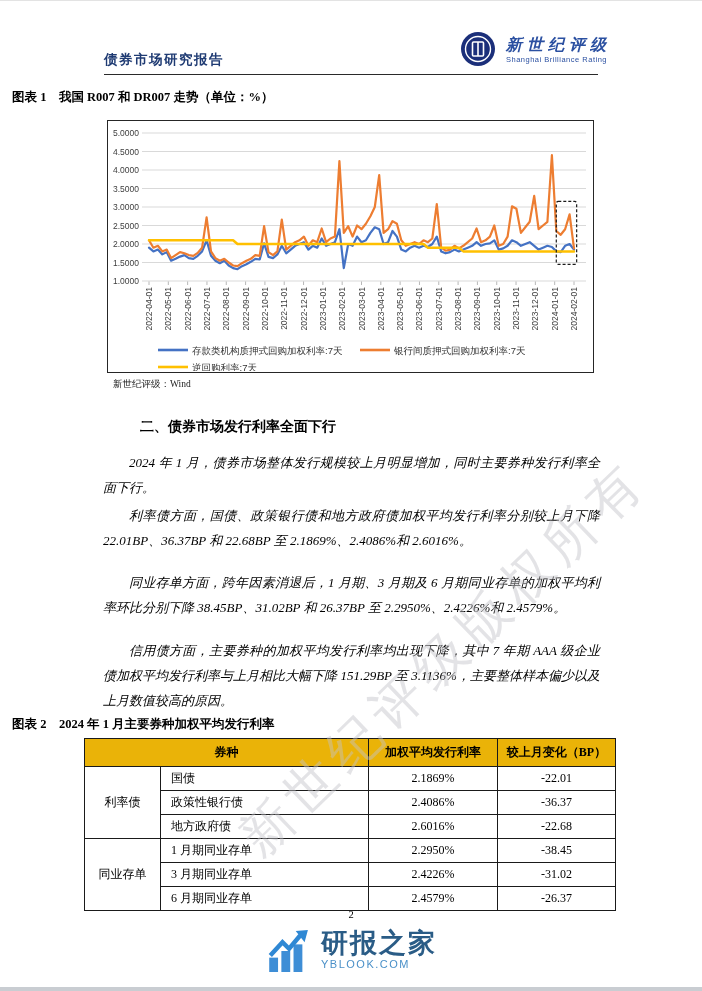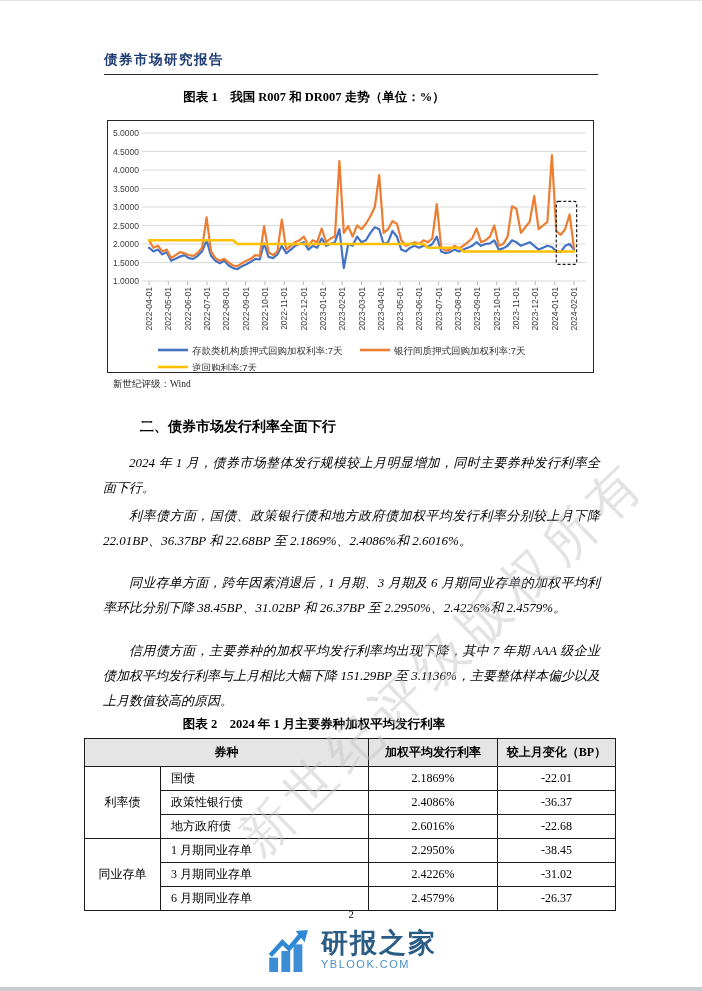--- a/index.html
+++ b/index.html
@@ -60,6 +60,18 @@
 <div class="page">
 
   <div class="report-title">债券市场研究报告</div>
+  <div class="brand">
+    <svg width="40" height="40" viewBox="0 0 40 40">
+      <circle cx="20" cy="20" r="17" fill="#1b2f7a"></circle>
+      <circle cx="20" cy="20" r="12.5" fill="none" stroke="#ffffff" stroke-width="1.4"></circle>
+      <rect x="14.5" y="13" width="11" height="14" fill="none" stroke="#ffffff" stroke-width="1.6" rx="1"></rect>
+      <line x1="20" y1="13" x2="20" y2="27" stroke="#ffffff" stroke-width="1.6"></line>
+    </svg>
+    <div class="brand-text">
+      <div class="cn">新世纪评级</div>
+      <div class="en">Shanghai Brilliance Rating</div>
+    </div>
+  </div>
   <div class="header-rule"></div>
 
   <div class="fig-caption" id="fig1-caption">图表 1　我国 R007 和 DR007 走势（单位：%）</div>

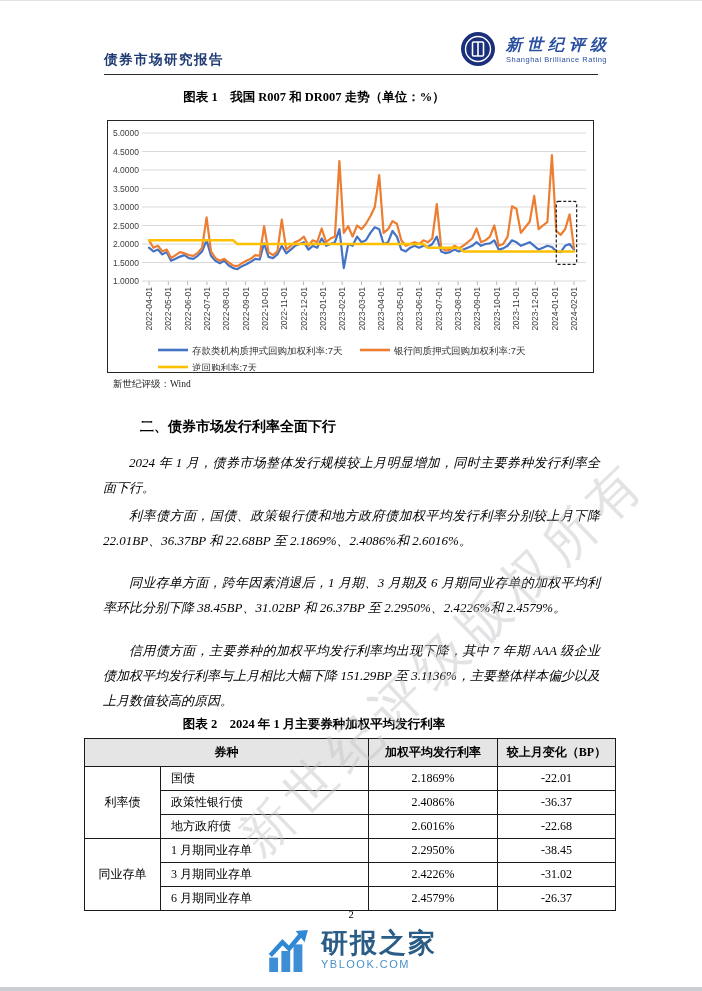--- a/index.html
+++ b/index.html
@@ -19,7 +19,7 @@
   .brand-text .en{font-size:7.5px;color:#2b50a1;letter-spacing:0.5px;
     font-family:"Liberation Sans","DejaVu Sans",sans-serif;}
   
-  .fig-caption{position:absolute;left:0;width:628px;text-align:center;font-size:12.5px;
+  .fig-caption{position:absolute;left:12px;width:628px;text-align:left;font-size:12.5px;
     font-weight:bold;}
   #fig1-caption{top:88px;}
   .chart-box{position:absolute;left:107px;top:119px;width:487px;height:253px;

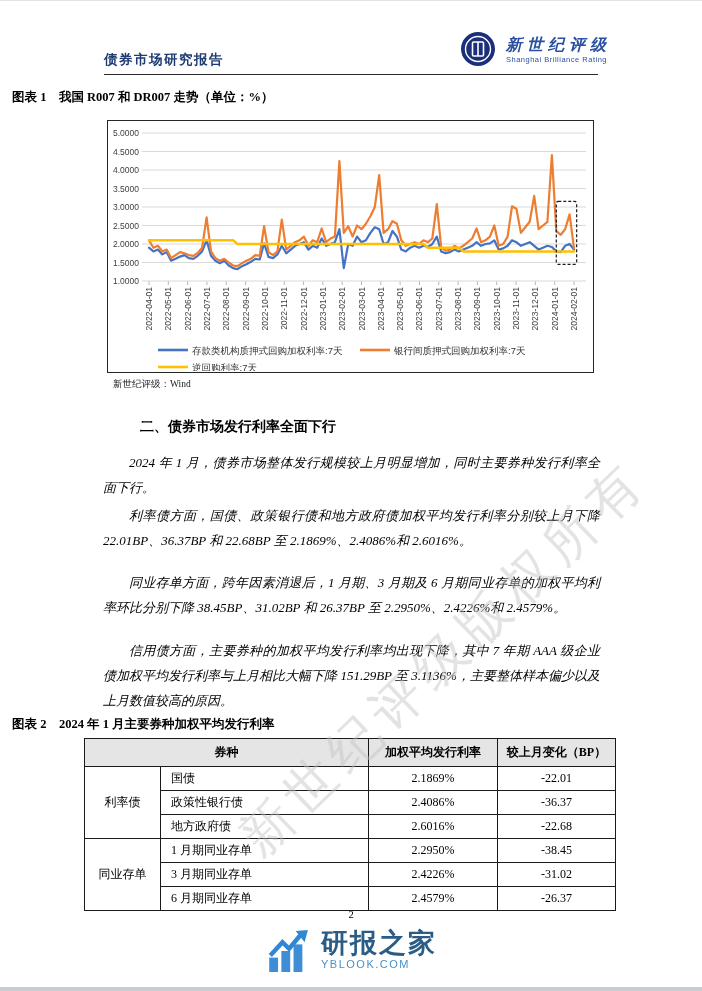--- a/index.html
+++ b/index.html
@@ -37,7 +37,7 @@
   .rate-table{position:absolute;left:84px;top:737px;width:531px;border-collapse:collapse;
     font-size:12px;table-layout:fixed;}
   .rate-table th,.rate-table td{border:1px solid #1a1a1a;padding:0 4px;text-align:center;}
-  .rate-table thead th{background:#e5e5e5;height:27px;font-weight:bold;}
+  .rate-table thead th{background:#eab308;height:27px;font-weight:bold;}
   .rate-table tbody td{height:23px;}
   .rate-table .c-name{text-align:left;padding-left:10px;}
   

